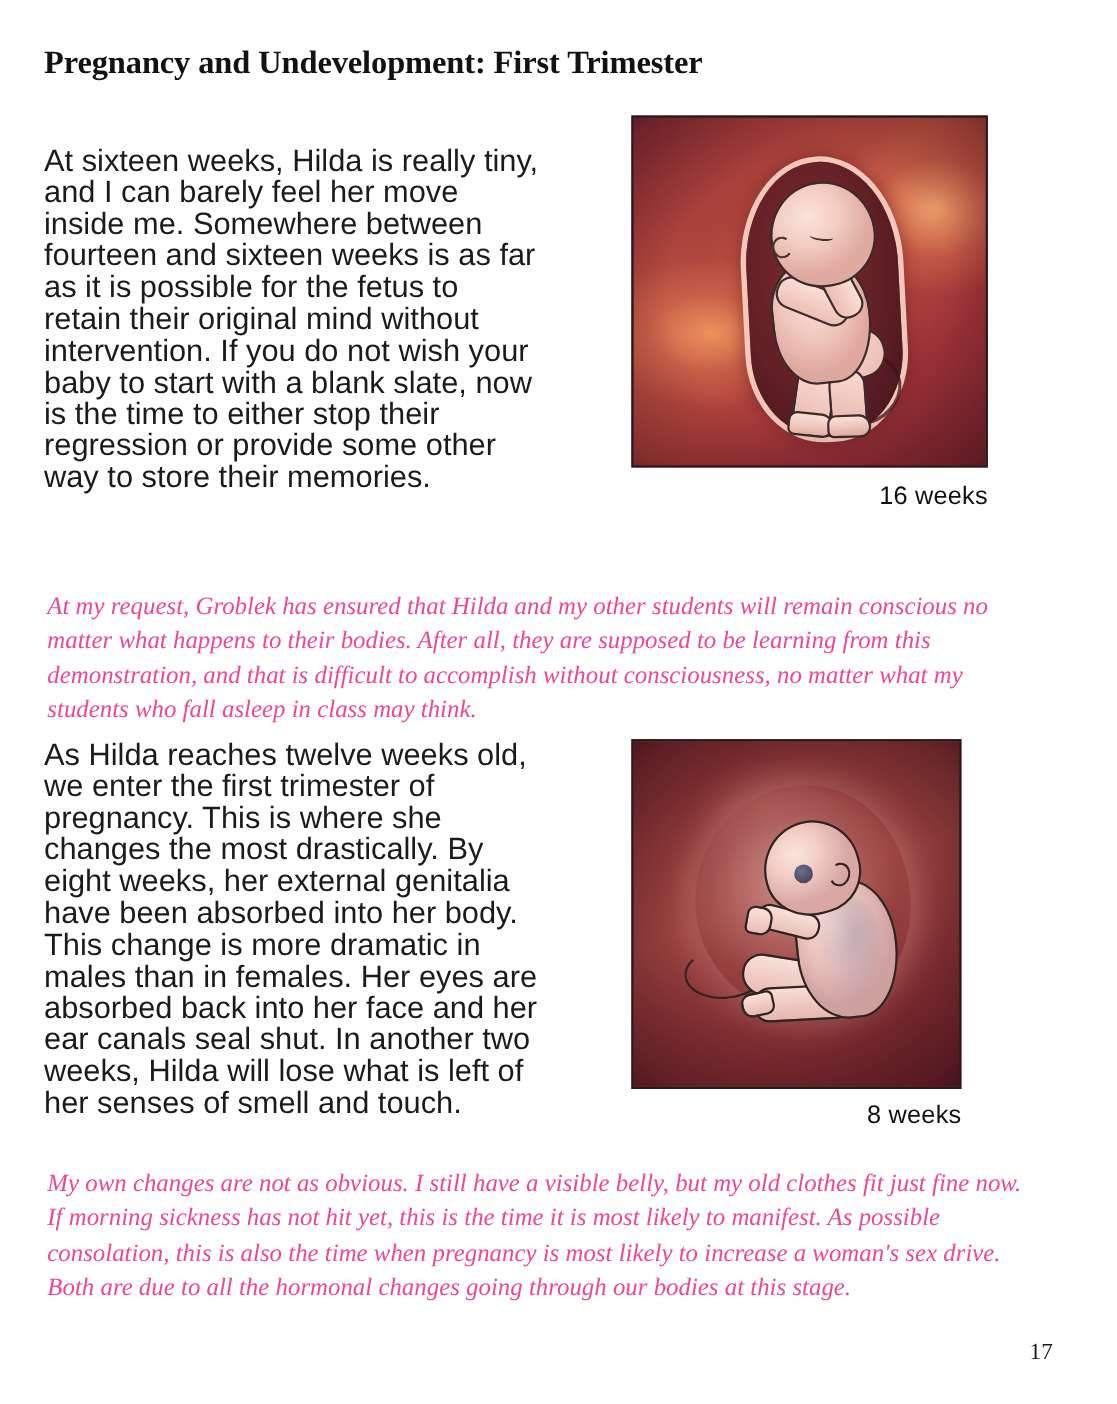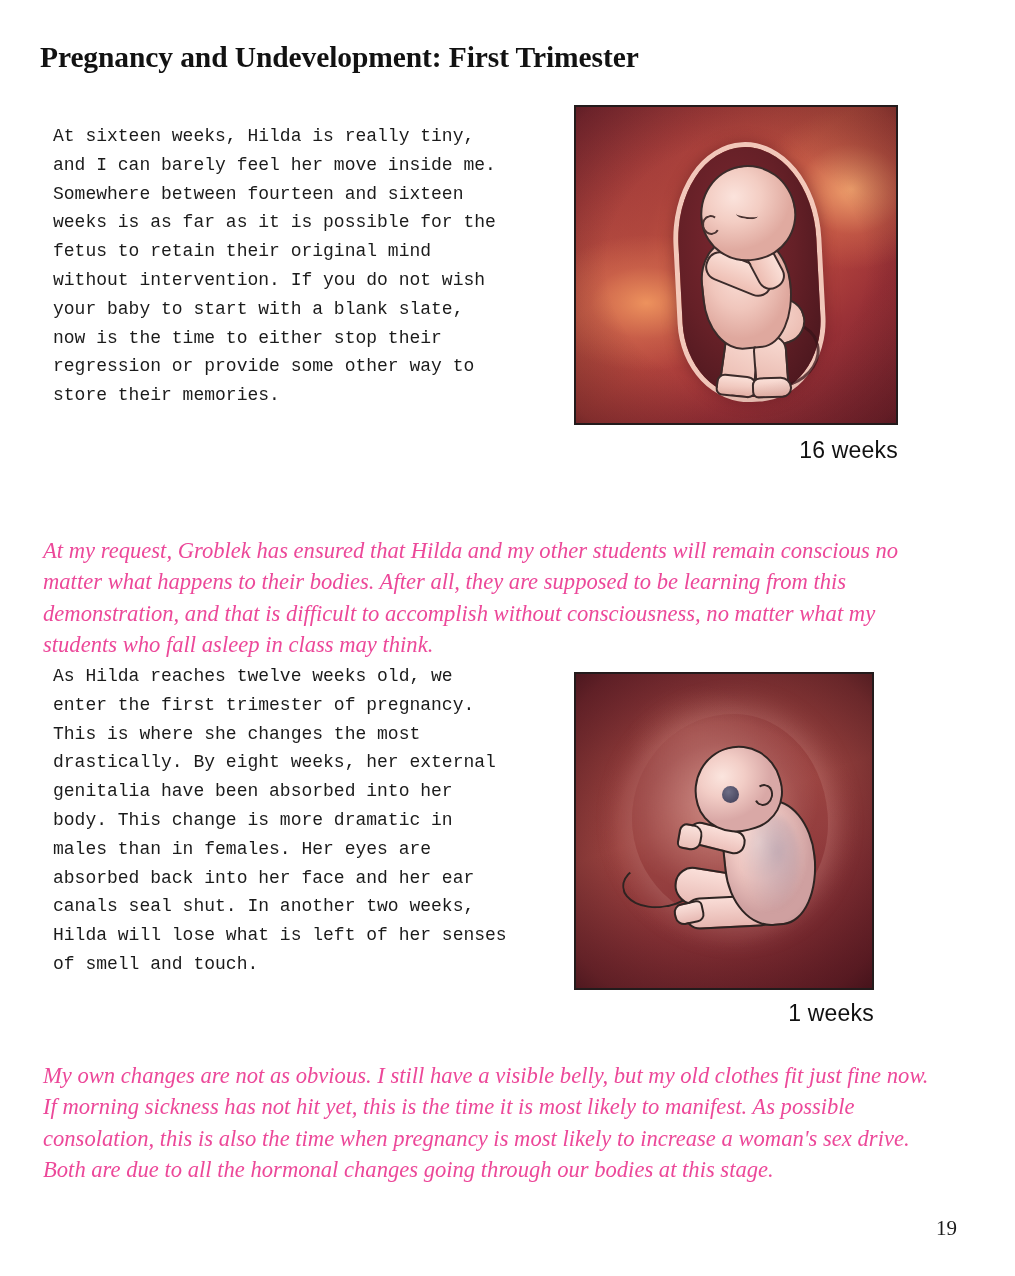--- a/index.html
+++ b/index.html
@@ -40,11 +40,10 @@
   
   .body-col {
     position: absolute;
-    font-size: 18px;
+    font-size: 28px;
     line-height: 28.8px;
     color: #1b1b1b;
-    font-family: Liberation Mono, monospace;
-    margin-left: 13px;
+    font-family: Liberation Sans, sans-serif;
   }
   #para-one {
     left: 40px;

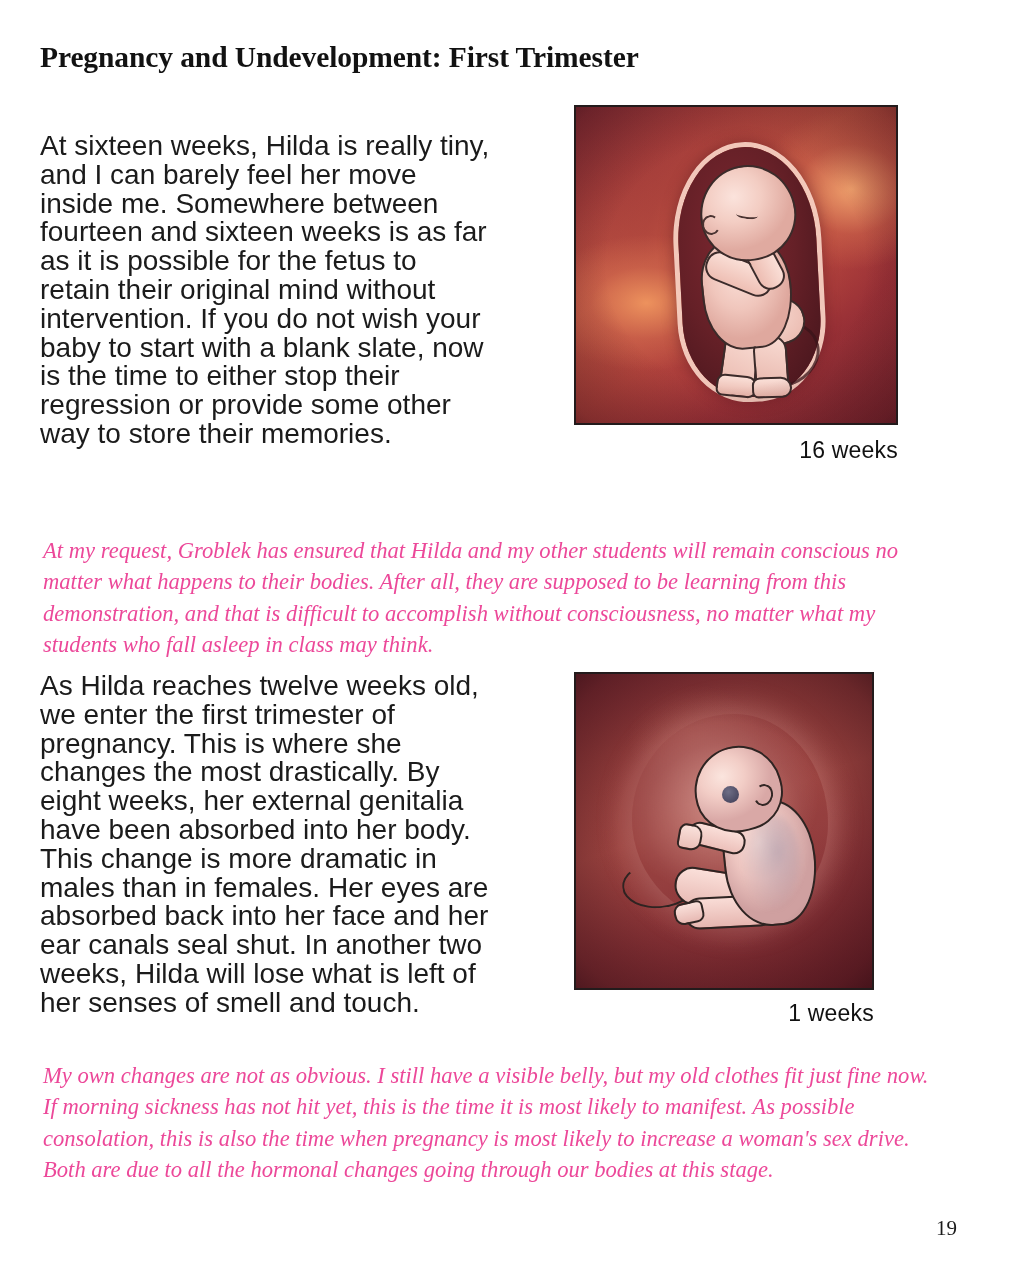--- a/index.html
+++ b/index.html
@@ -389,7 +389,7 @@
       <div class="f8 f8-earcurl"></div>
       <div class="womb8-vignette"></div>
     </div>
-    <div class="fig-caption">1 weeks</div>
+    <div class="fig-caption">8 weeks</div>
   </div>
 
   <p class="note-block" id="note-two">My own changes are not as obvious. I still have a visible belly, but my old clothes fit just fine now. If morning sickness has not hit yet, this is the time it is most likely to manifest. As possible consolation, this is also the time when pregnancy is most likely to increase a woman's sex drive. Both are due to all the hormonal changes going through our bodies at this stage.</p>

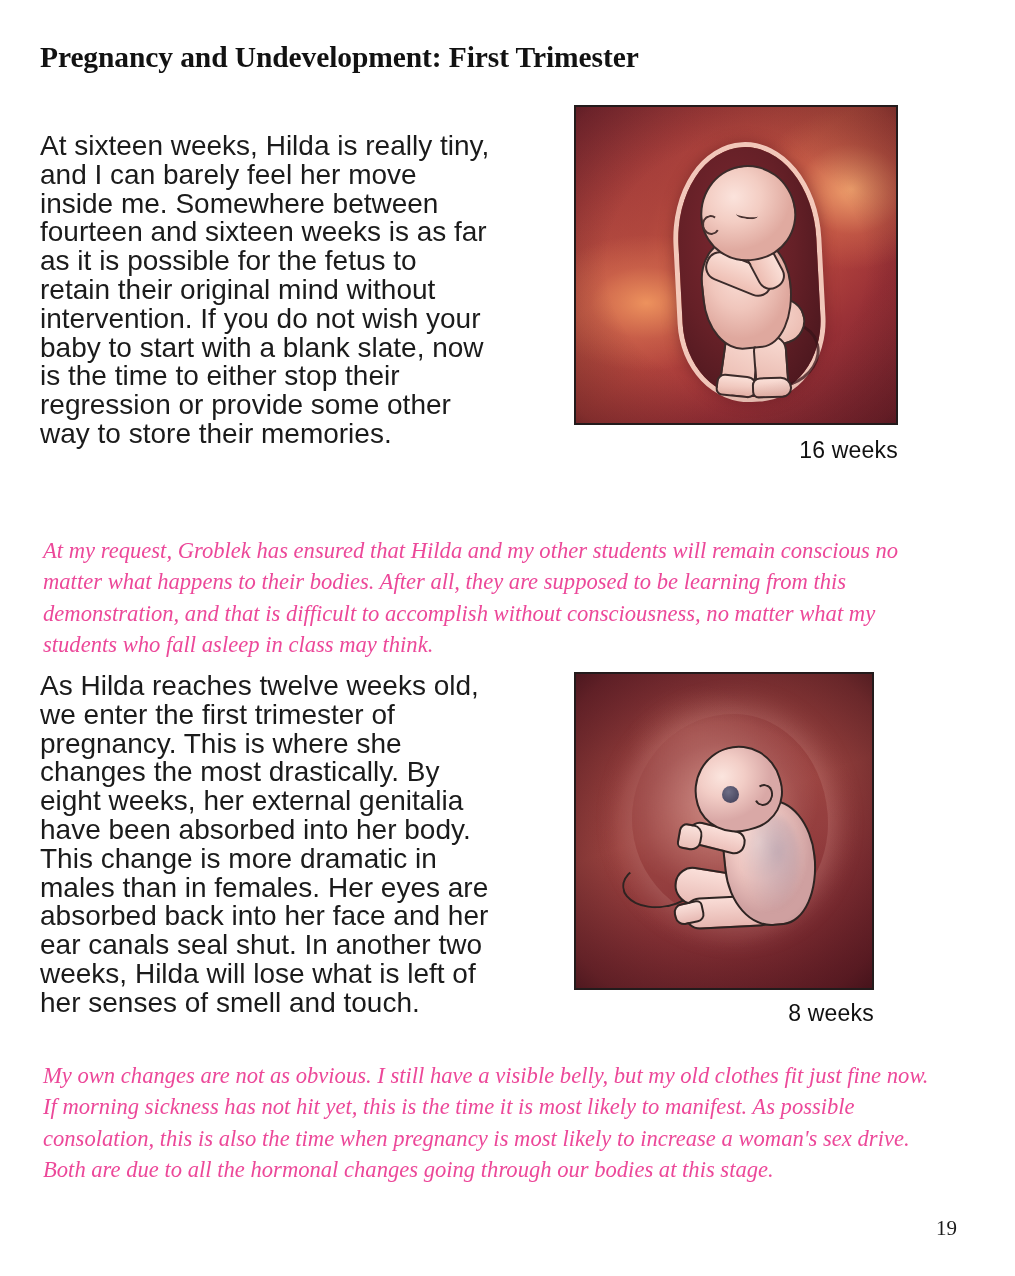--- a/index.html
+++ b/index.html
@@ -394,7 +394,7 @@
 
   <p class="note-block" id="note-two">My own changes are not as obvious. I still have a visible belly, but my old clothes fit just fine now. If morning sickness has not hit yet, this is the time it is most likely to manifest. As possible consolation, this is also the time when pregnancy is most likely to increase a woman's sex drive. Both are due to all the hormonal changes going through our bodies at this stage.</p>
 
-  <div class="page-number">19</div>
+  <div class="page-number">17</div>
 
 </div>
 

